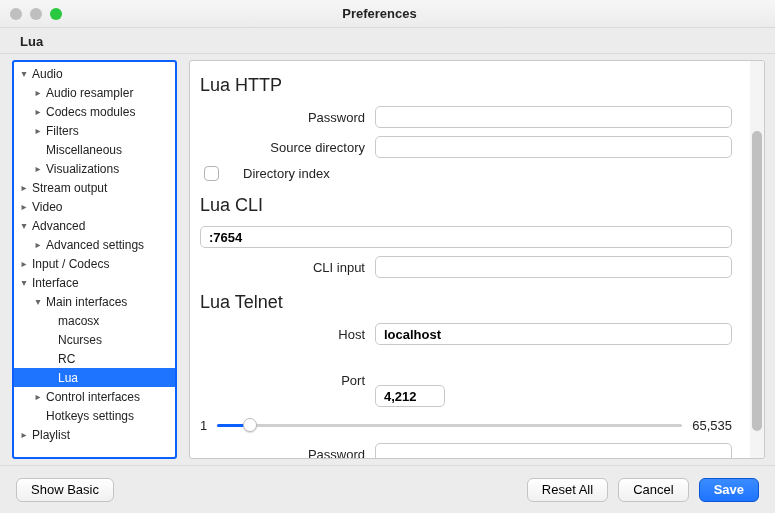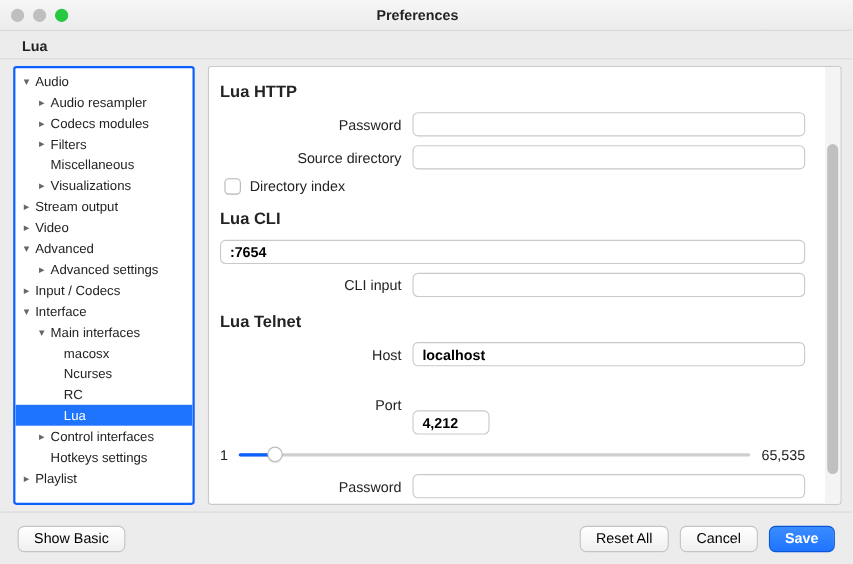--- a/index.html
+++ b/index.html
@@ -144,8 +144,8 @@
   }
 
   .group-title {
-    font-weight: 700;
-    font-size: 15px;
+    font-weight: 400;
+    font-size: 18px;
     margin: 4px 0 10px 0;
   }
 

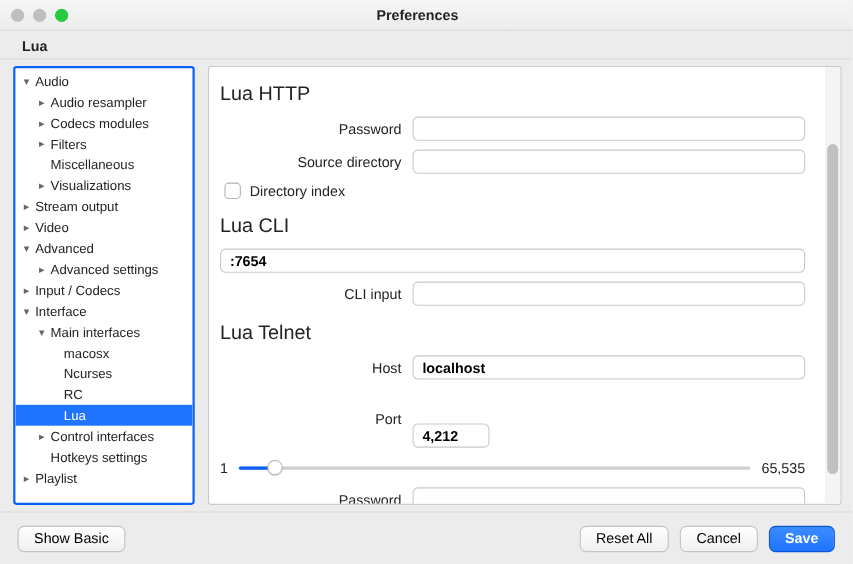--- a/index.html
+++ b/index.html
@@ -179,7 +179,7 @@
   .check-row {
     display: flex;
     align-items: center;
-    gap: 8px;
+    gap: 24px;
     margin: 2px 0 14px 4px;
   }
   .chk {

